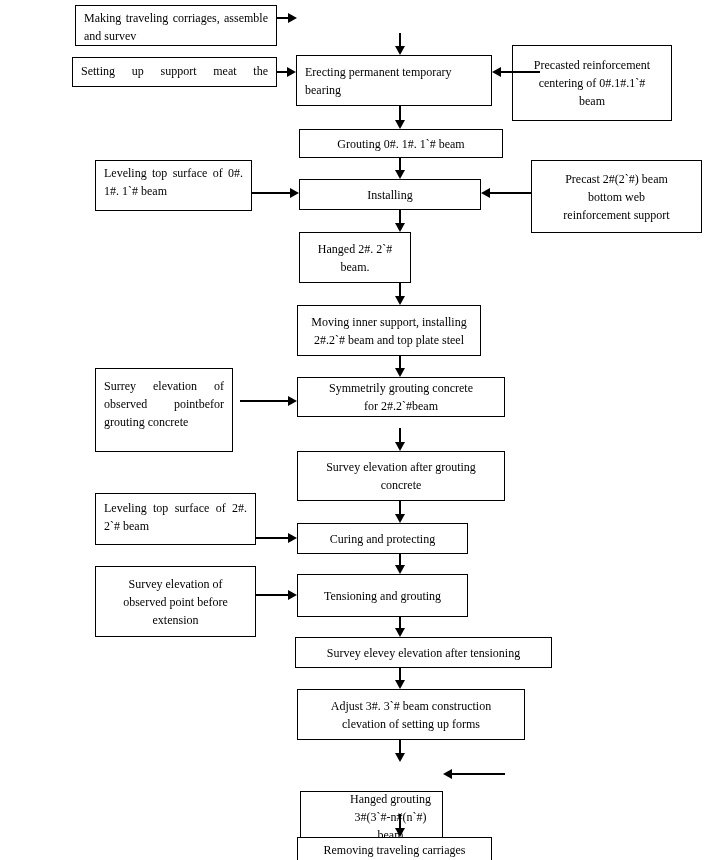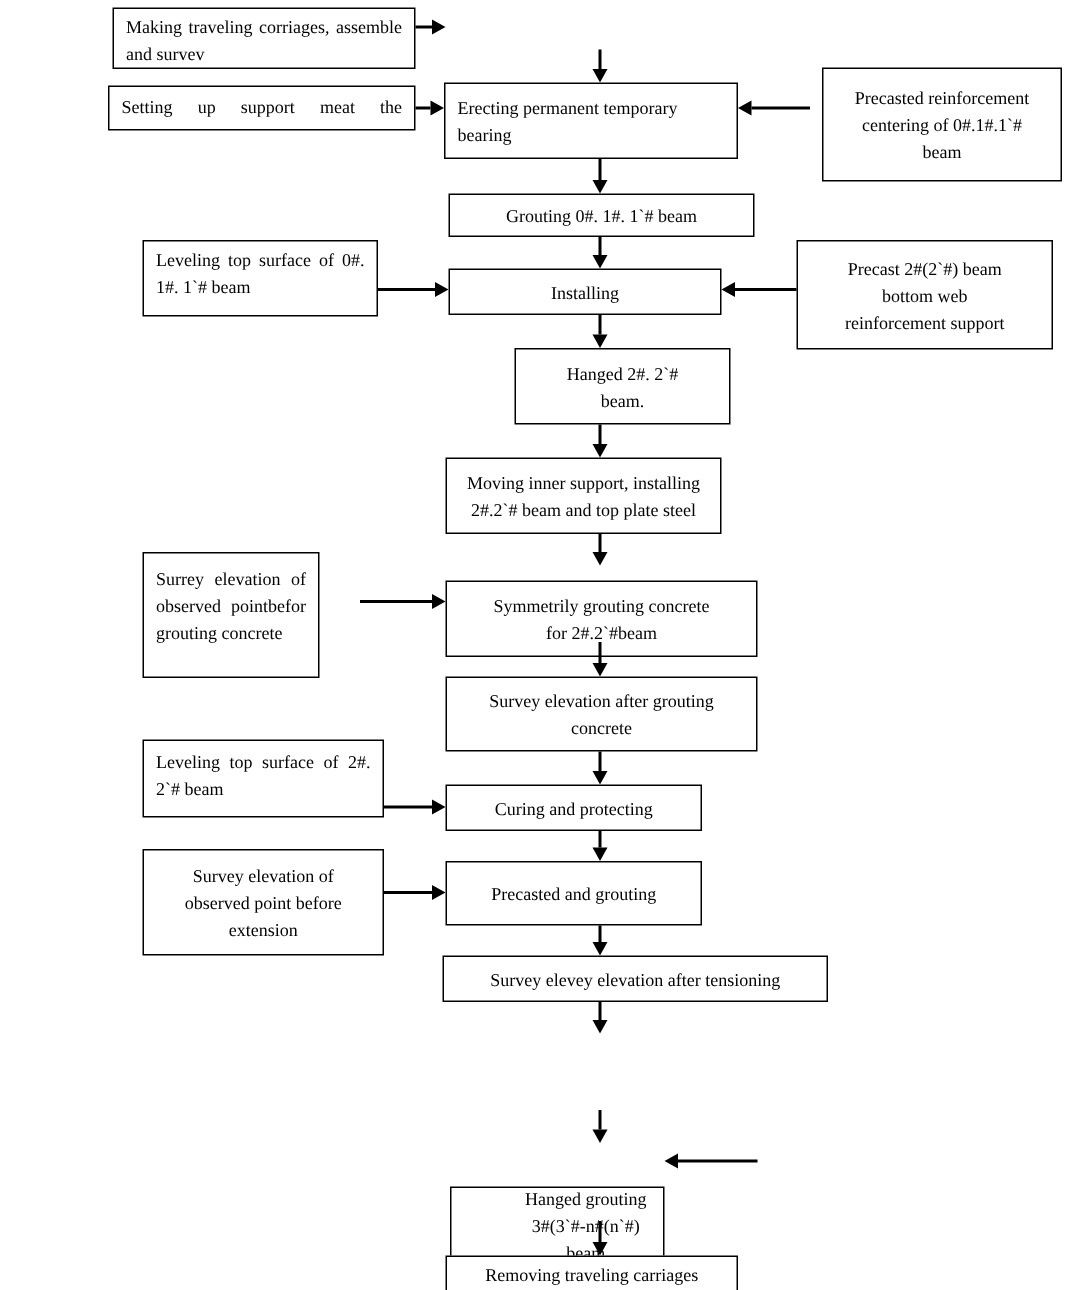--- a/index.html
+++ b/index.html
@@ -96,7 +96,7 @@
 observed point before
 extension</div>
 
-  <div class="box center" style="left:548px; top:45px;  width:160px; height:76px;">Precasted reinforcement
+  <div class="box center" style="left:512px; top:45px;  width:160px; height:76px;">Precasted reinforcement
 centering of 0#.1#.1`#
 beam</div>
   <div class="box center" style="left:531px; top:160px; width:171px; height:73px;">Precast 2#(2`#) beam

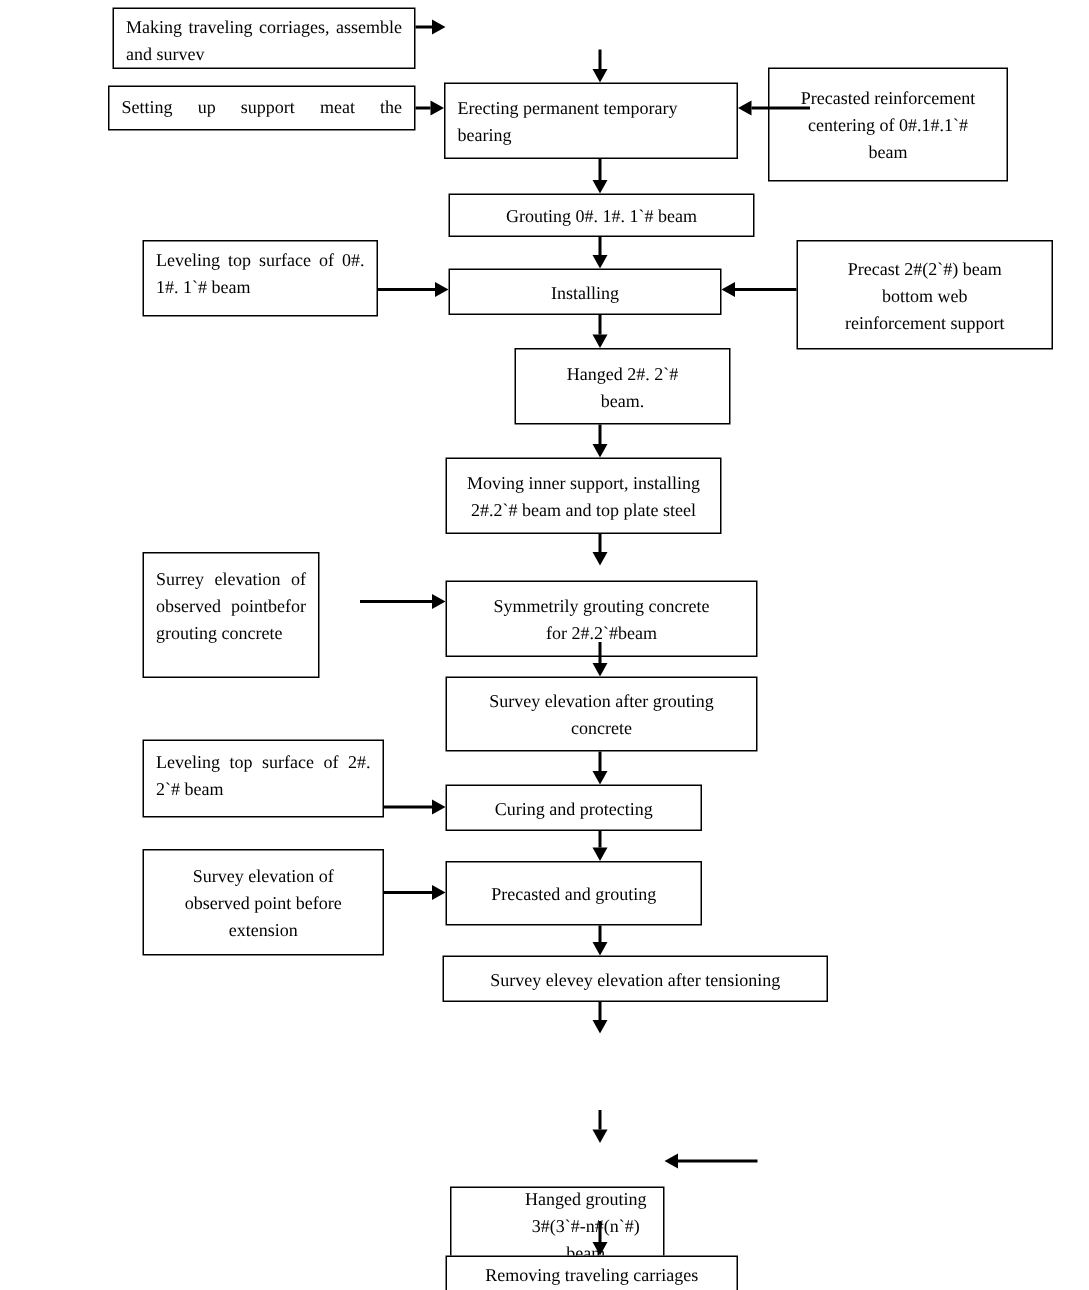--- a/index.html
+++ b/index.html
@@ -72,7 +72,7 @@
 bearing</div>
   <div class="box center" style="left:299px; top:129px; width:204px; height:29px;">Grouting 0#. 1#. 1`# beam</div>
   <div class="box center" style="left:299px; top:179px; width:182px; height:31px;">Installing</div>
-  <div class="box center" style="left:299px; top:232px; width:144px; height:51px;margin-left:44px;">Hanged 2#. 2`#
+  <div class="box center" style="left:299px; top:232px; width:112px; height:51px;">Hanged 2#. 2`#
 beam.</div>
   <div class="box center" style="left:297px; top:305px; width:184px; height:51px;">Moving inner support, installing
 2#.2`# beam and top plate steel</div>

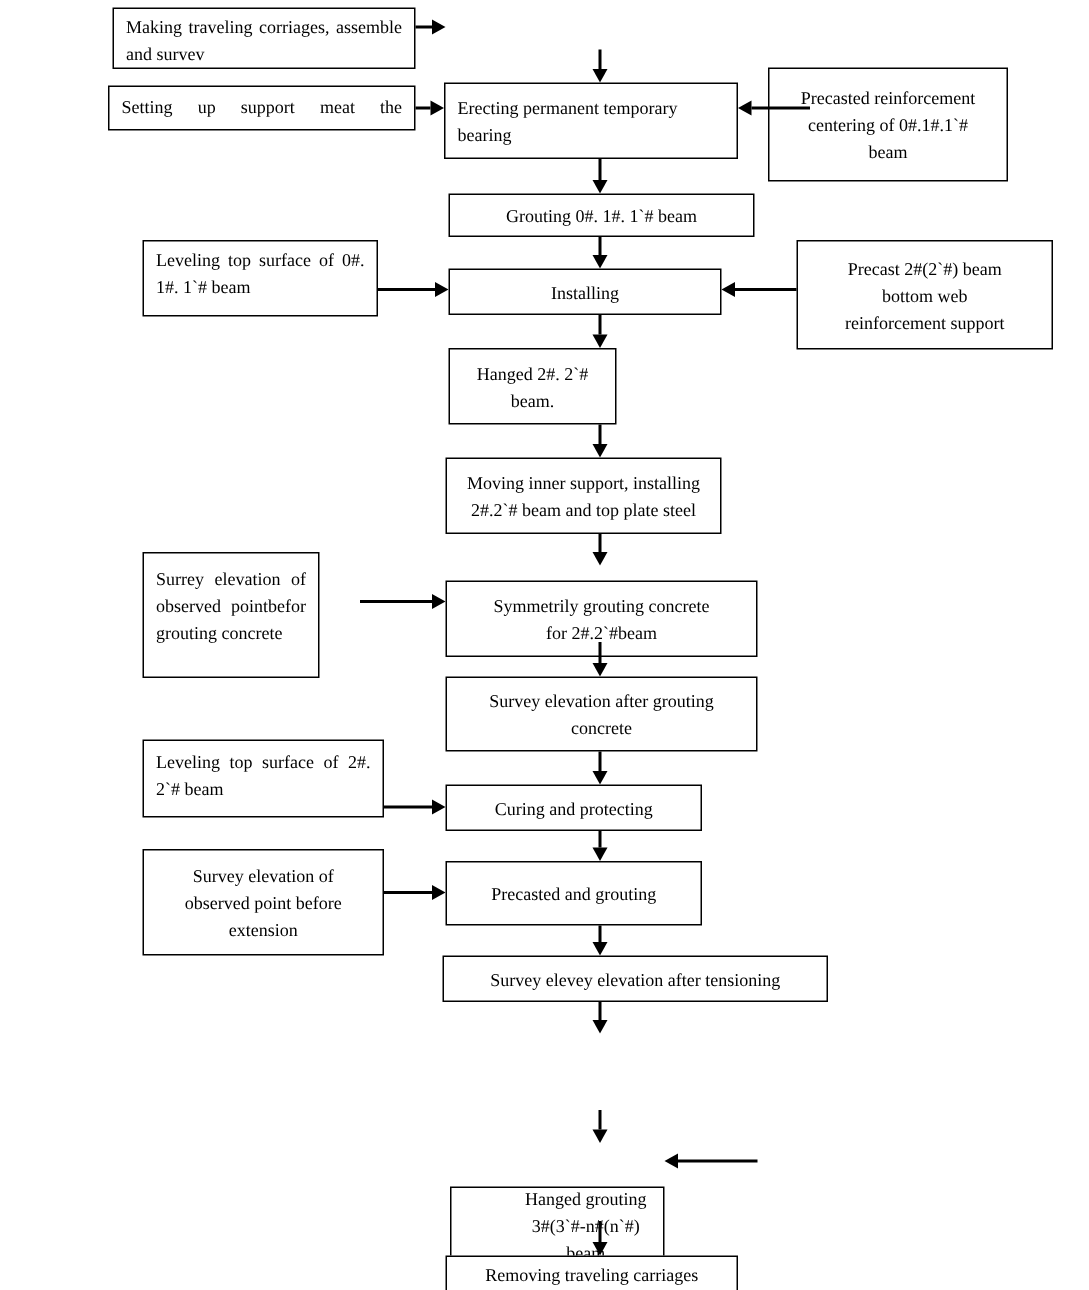--- a/index.html
+++ b/index.html
@@ -90,7 +90,7 @@
   <div class="box just" style="left:75px; top:5px;   width:202px; height:41px;">Making traveling corriages, assemble and survev</div>
   <div class="box just-last" style="left:72px; top:57px;  width:205px; height:30px;">Setting up support meat the</div>
   <div class="box just" style="left:95px; top:160px; width:157px; height:51px;">Leveling top surface of 0#. 1#. 1`# beam</div>
-  <div class="box just" style="left:95px; top:368px; width:118px; height:84px; padding-top:8px;">Surrey elevation of observed pointbefor grouting concrete</div>
+  <div class="box just" style="left:95px; top:368px; width:138px; height:84px; padding-top:8px;">Surrey elevation of observed pointbefor grouting concrete</div>
   <div class="box just" style="left:95px; top:493px; width:161px; height:52px; padding-top:5px;">Leveling top surface of 2#. 2`# beam</div>
   <div class="box center" style="left:95px; top:566px; width:161px; height:71px;">Survey elevation of
 observed point before

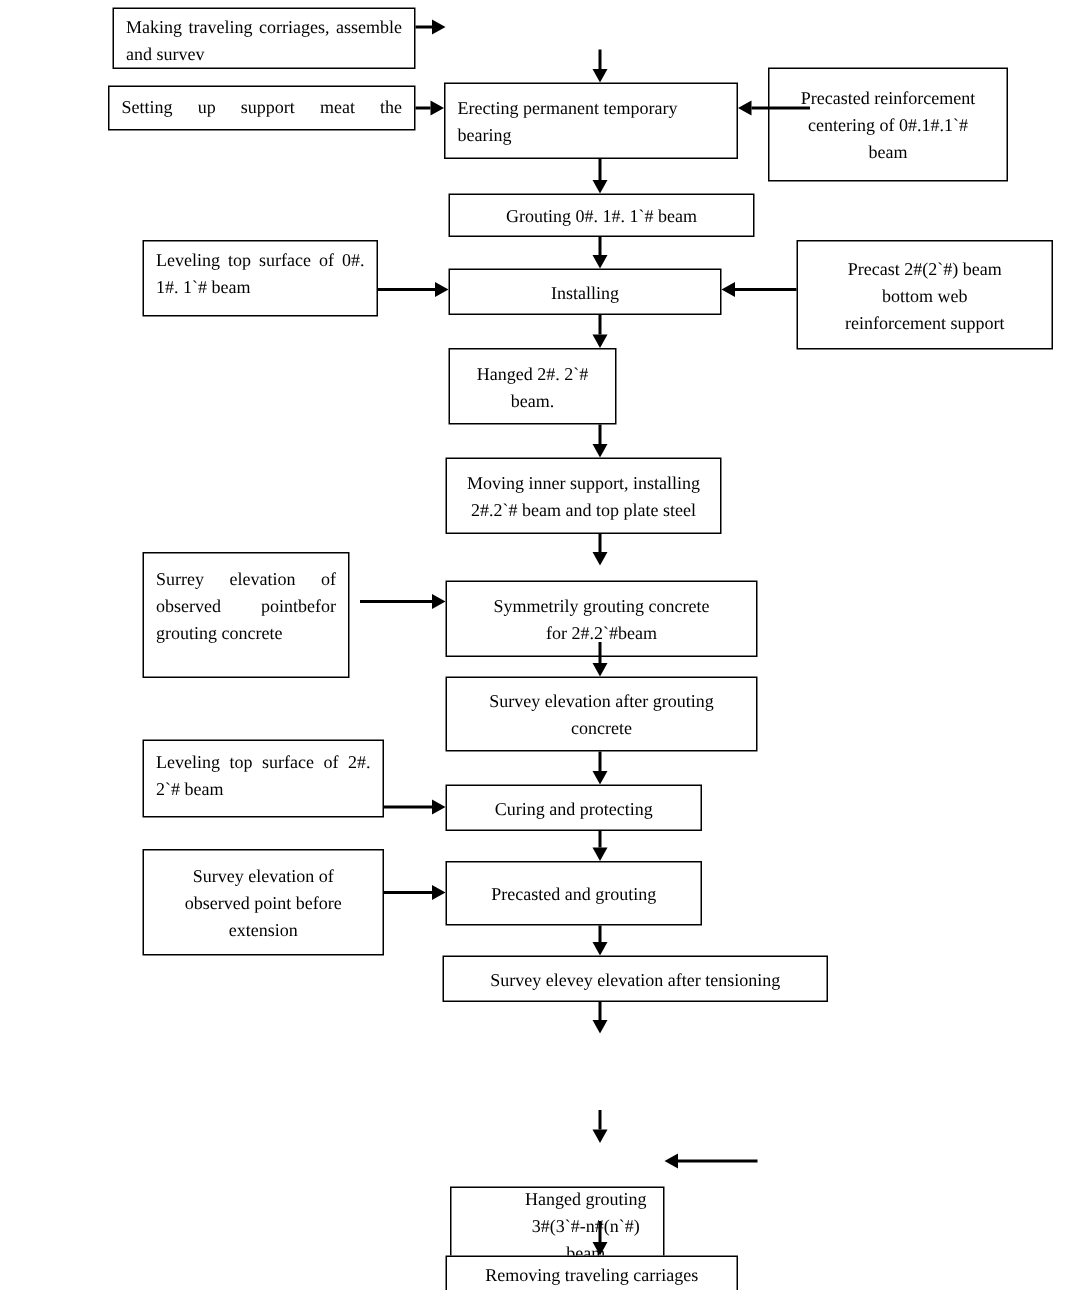--- a/index.html
+++ b/index.html
@@ -76,7 +76,7 @@
 beam.</div>
   <div class="box center" style="left:297px; top:305px; width:184px; height:51px;">Moving inner support, installing
 2#.2`# beam and top plate steel</div>
-  <div class="box center" style="left:297px; top:377px; width:208px; height:51px;margin-top:10px;">Symmetrily grouting concrete
+  <div class="box center" style="left:297px; top:377px; width:208px; height:40px;">Symmetrily grouting concrete
 for 2#.2`#beam</div>
   <div class="box center" style="left:297px; top:451px; width:208px; height:50px;">Survey elevation after grouting
 concrete</div>

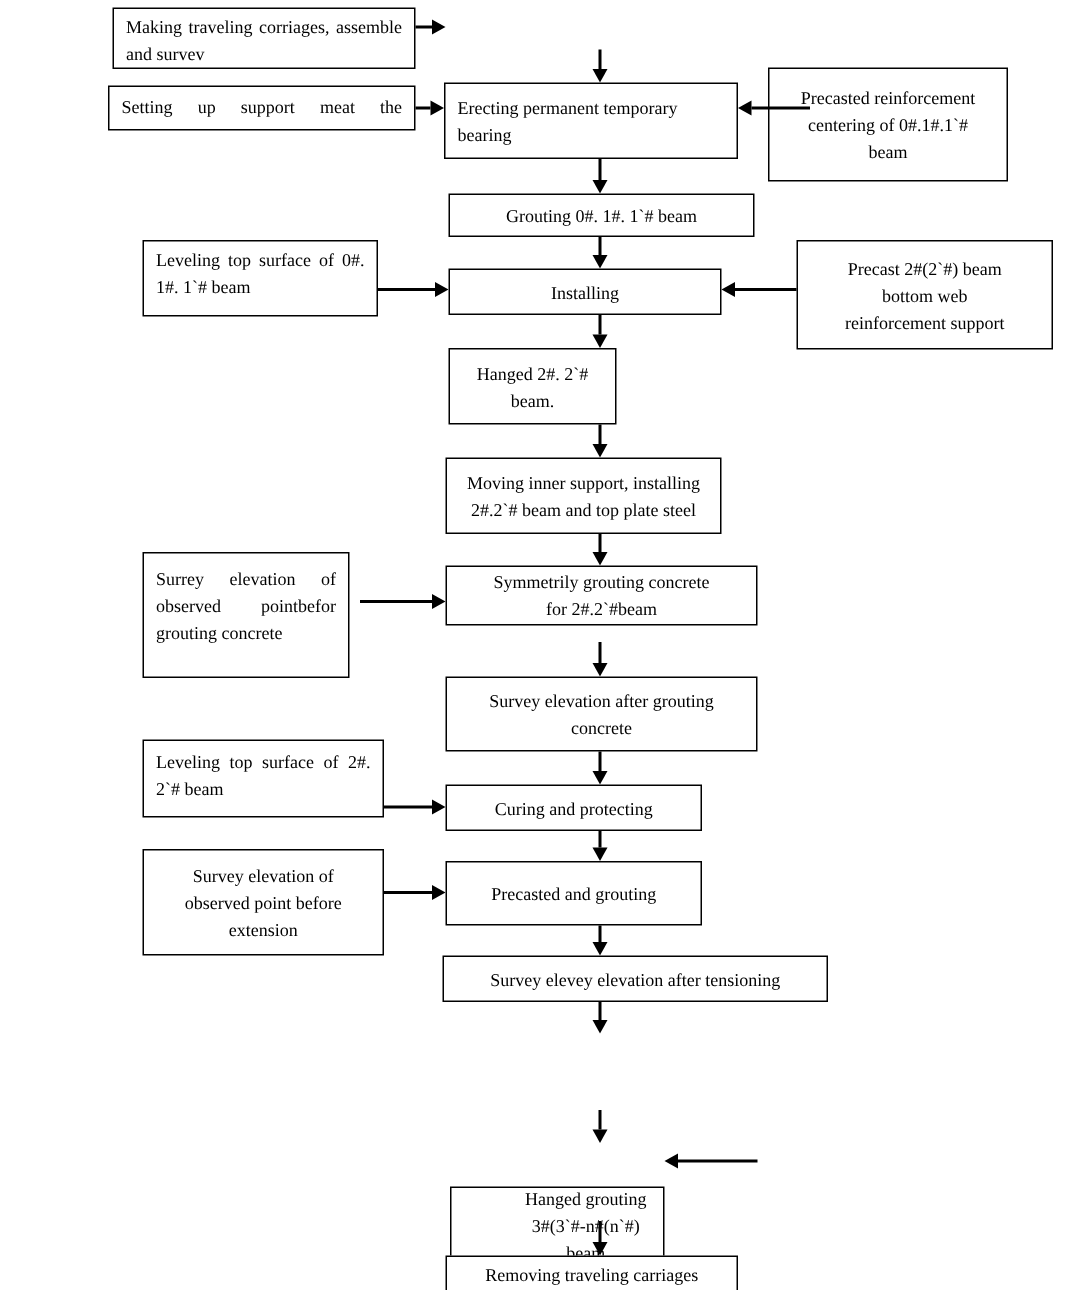--- a/index.html
+++ b/index.html
@@ -81,7 +81,7 @@
   <div class="box center" style="left:297px; top:451px; width:208px; height:50px;">Survey elevation after grouting
 concrete</div>
   <div class="box center" style="left:297px; top:523px; width:171px; height:31px;">Curing and protecting</div>
-  <div class="box center" style="left:297px; top:574px; width:171px; height:43px;">Precasted and grouting</div>
+  <div class="box center" style="left:297px; top:574px; width:171px; height:43px;">Tensioning and grouting</div>
   <div class="box center" style="left:295px; top:637px; width:257px; height:31px;">Survey elevey elevation after tensioning</div>
   <div class="box center" style="left:300px; top:791px; width:143px; height:52px;padding-left:42px;">Hanged grouting
 3#(3`#-n#(n`#) beam</div>

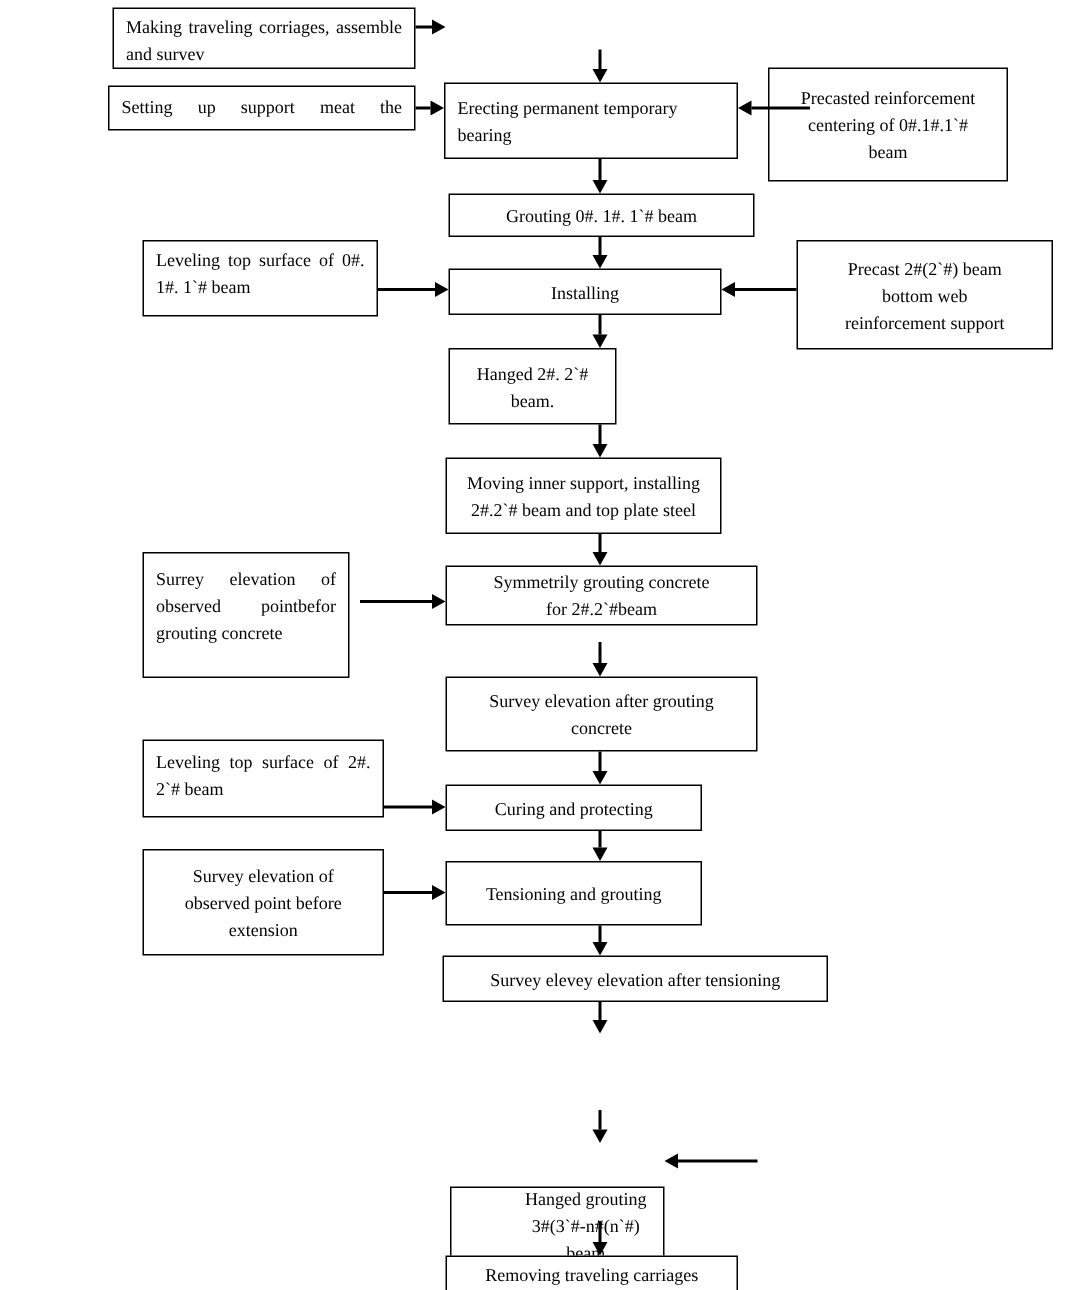--- a/index.html
+++ b/index.html
@@ -83,6 +83,8 @@
   <div class="box center" style="left:297px; top:523px; width:171px; height:31px;">Curing and protecting</div>
   <div class="box center" style="left:297px; top:574px; width:171px; height:43px;">Tensioning and grouting</div>
   <div class="box center" style="left:295px; top:637px; width:257px; height:31px;">Survey elevey elevation after tensioning</div>
+  <div class="box center" style="left:297px; top:689px; width:228px; height:51px;">Adjust 3#. 3`# beam construction
+clevation of setting up forms</div>
   <div class="box center" style="left:300px; top:791px; width:143px; height:52px;padding-left:42px;">Hanged grouting
 3#(3`#-n#(n`#) beam</div>
   <div class="box center" style="left:297px; top:837px; width:195px; height:25px;">Removing traveling carriages</div>

